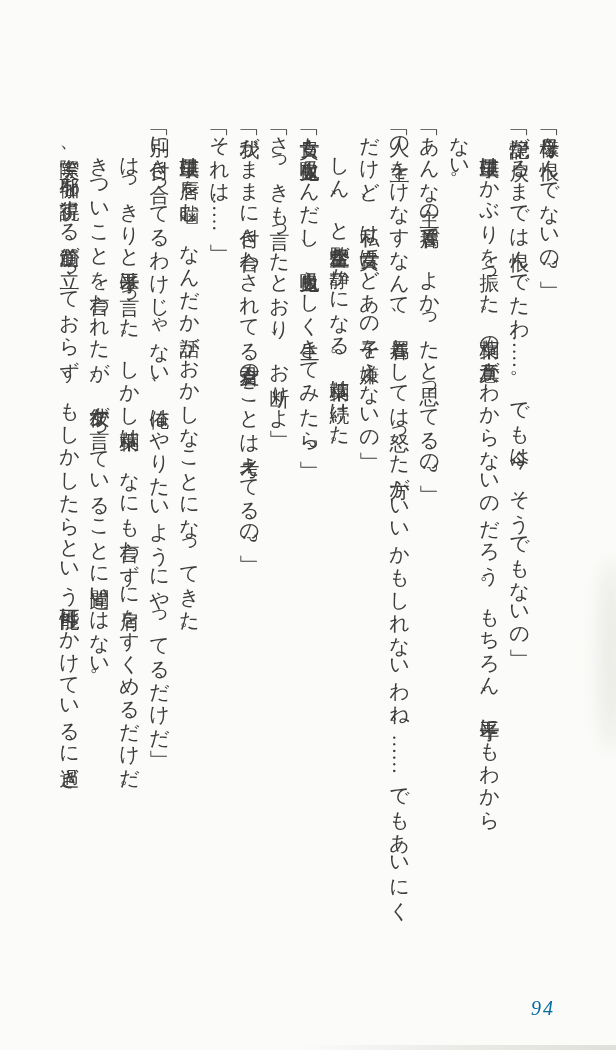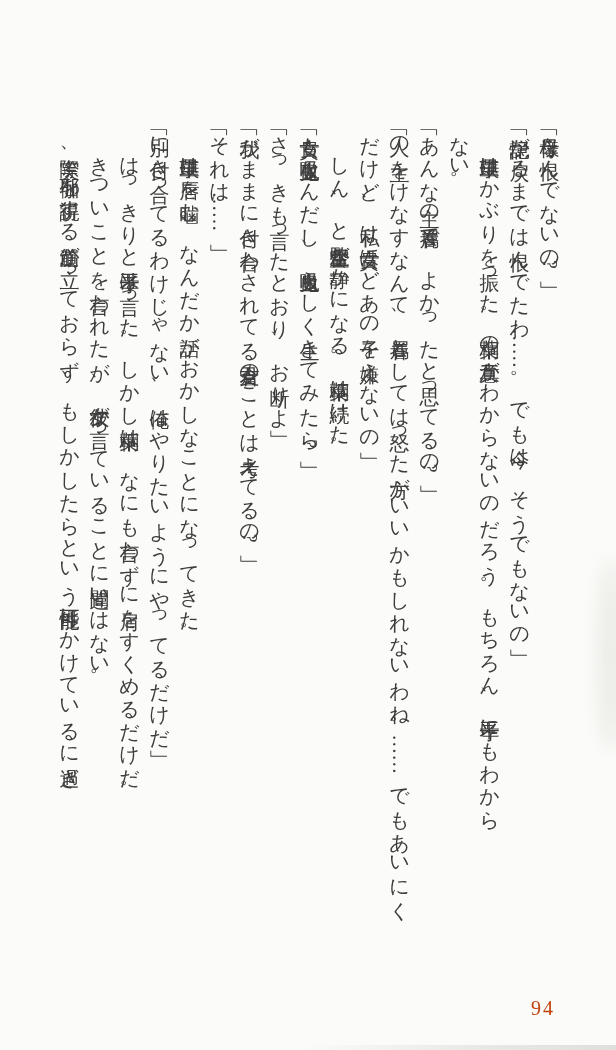--- a/index.html
+++ b/index.html
@@ -47,7 +47,8 @@
     left: 531px;
     top: 997px;
     font-size: 20px;
-    color: #c2410c;
+    font-style: italic;
+    color: #0369a1;
     letter-spacing: 2px;
   }
   

